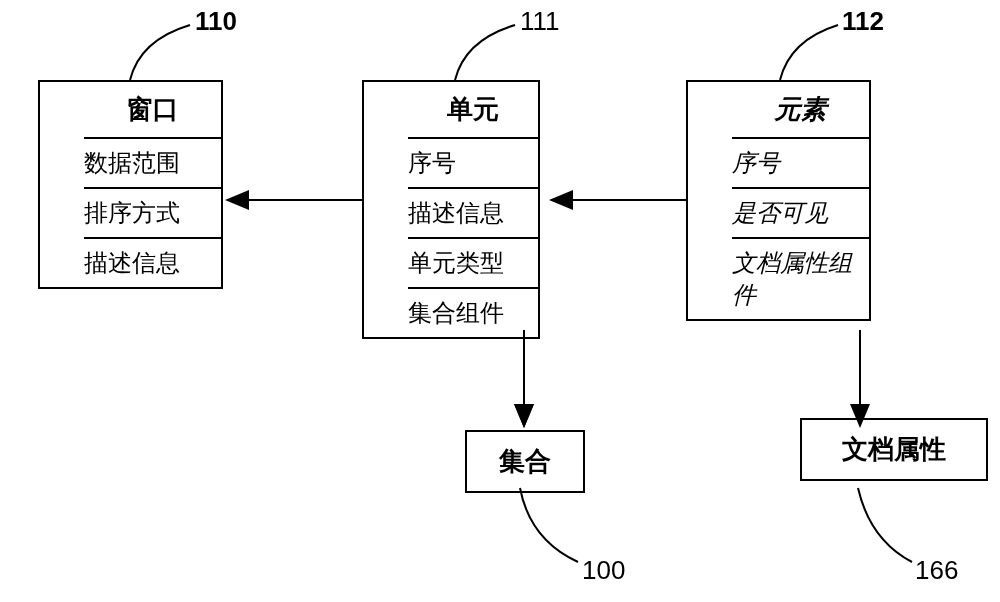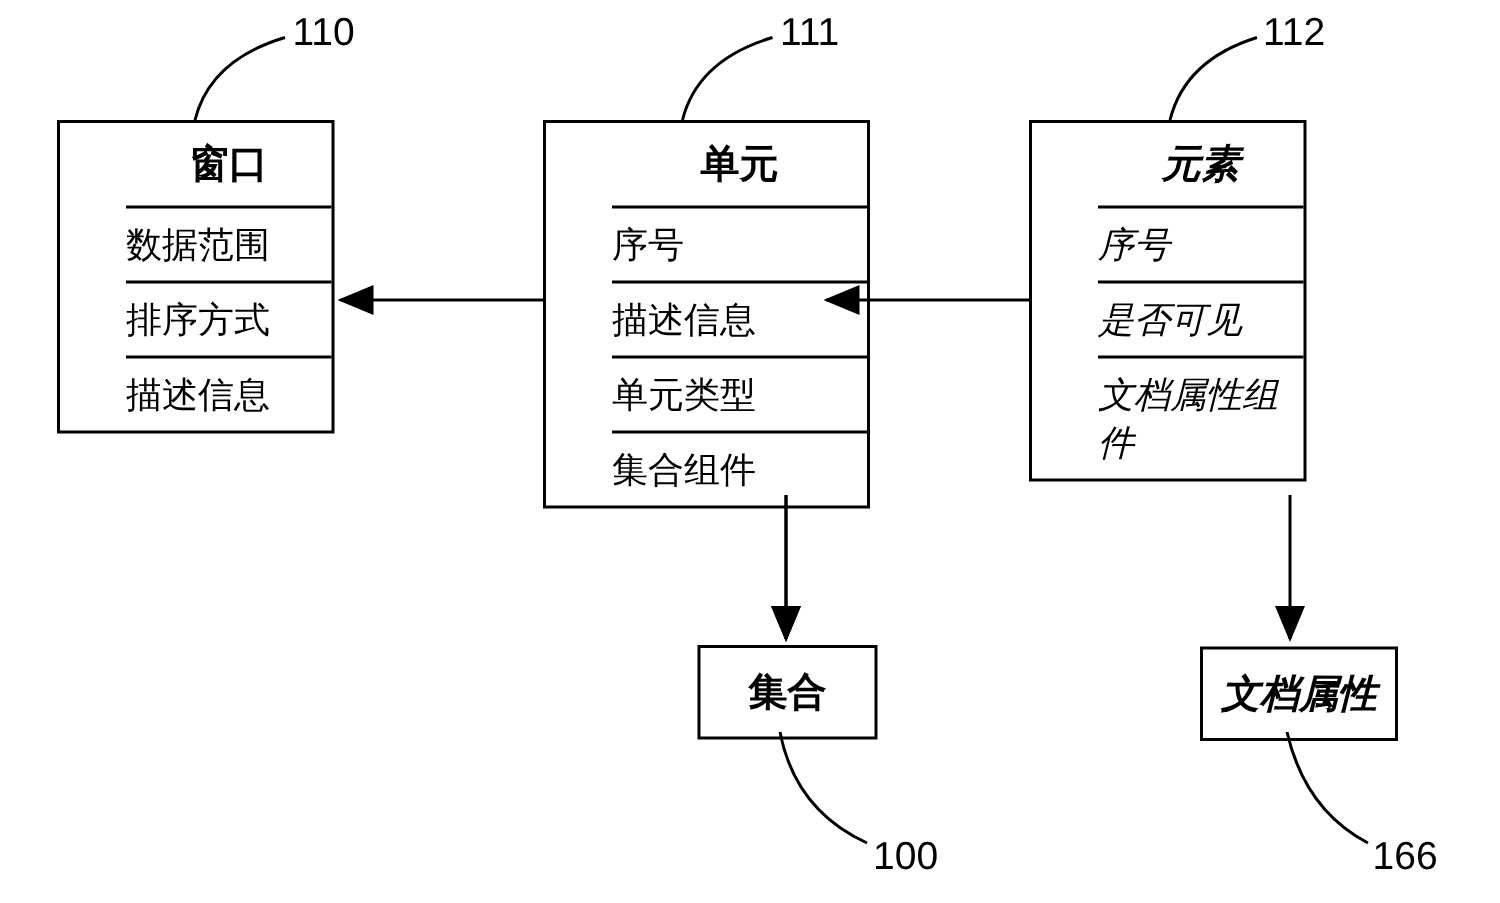--- a/index.html
+++ b/index.html
@@ -81,7 +81,7 @@
 
 <div class="small-box" style="left:800px; top:431px; width:132px;font-style:italic;">文档属性</div>
 
-<div class="label-num" style="left:195px; top:6px;">110</div>
+<div class="label-num" style="left:195px; top:6px;font-weight:bold;">110</div>
 <div class="label-num" style="left:520px; top:6px;">111</div>
 <div class="label-num" style="left:842px; top:6px;">112</div>
 <div class="label-num" style="left:582px; top:555px;">100</div>

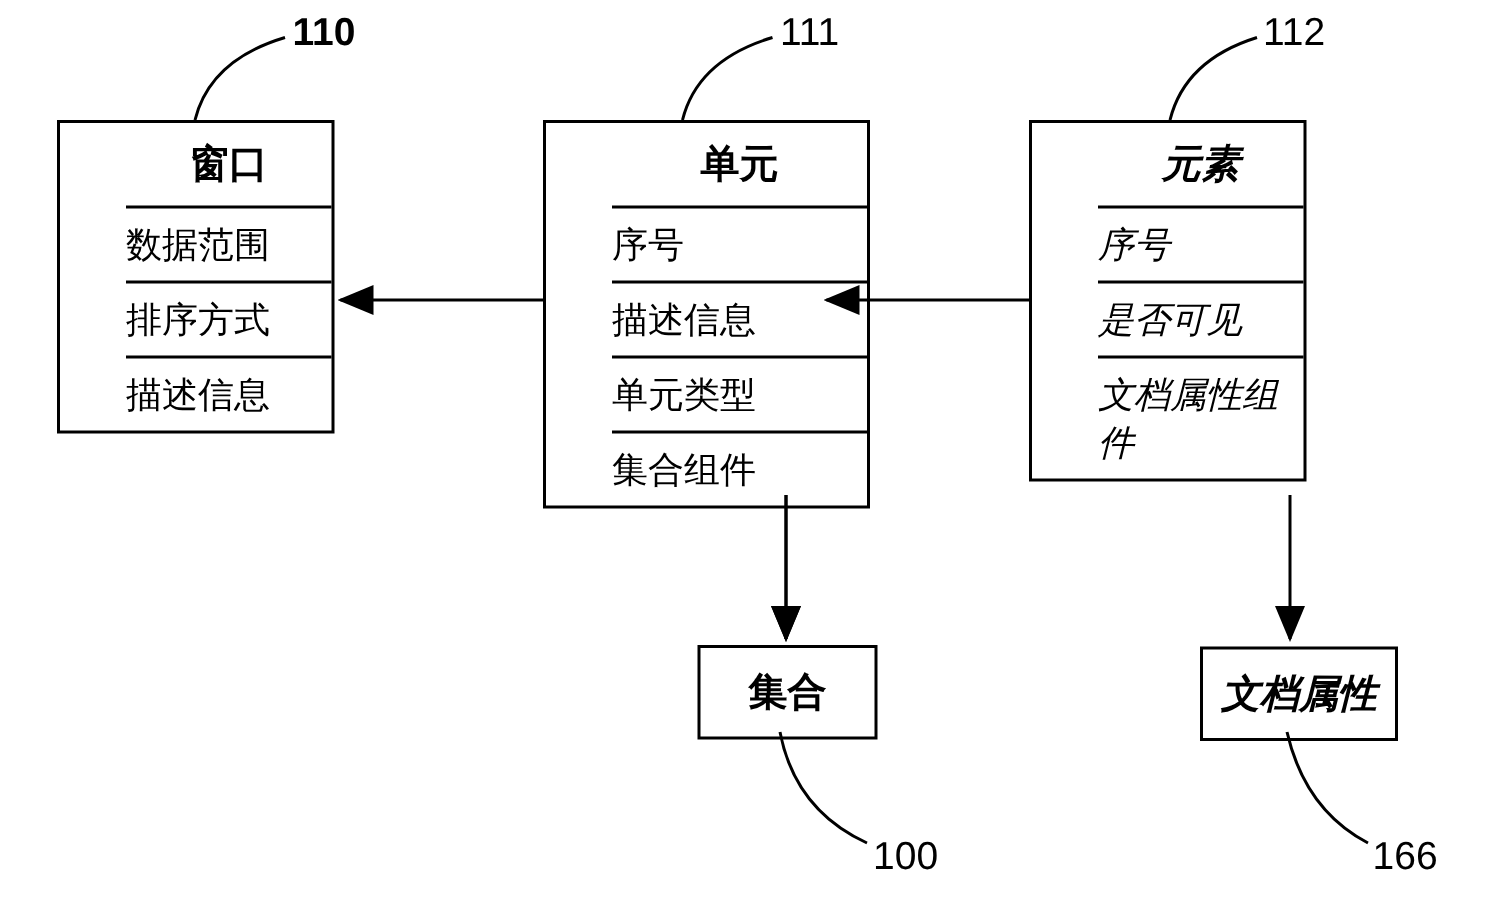--- a/index.html
+++ b/index.html
@@ -83,7 +83,7 @@
 
 <div class="label-num" style="left:195px; top:6px;font-weight:bold;">110</div>
 <div class="label-num" style="left:520px; top:6px;">111</div>
-<div class="label-num" style="left:842px; top:6px;">112</div>
+<div class="label-num" style="left:842px; top:6px;font-weight:bold;">112</div>
 <div class="label-num" style="left:582px; top:555px;">100</div>
 <div class="label-num" style="left:915px; top:555px;">166</div>
 

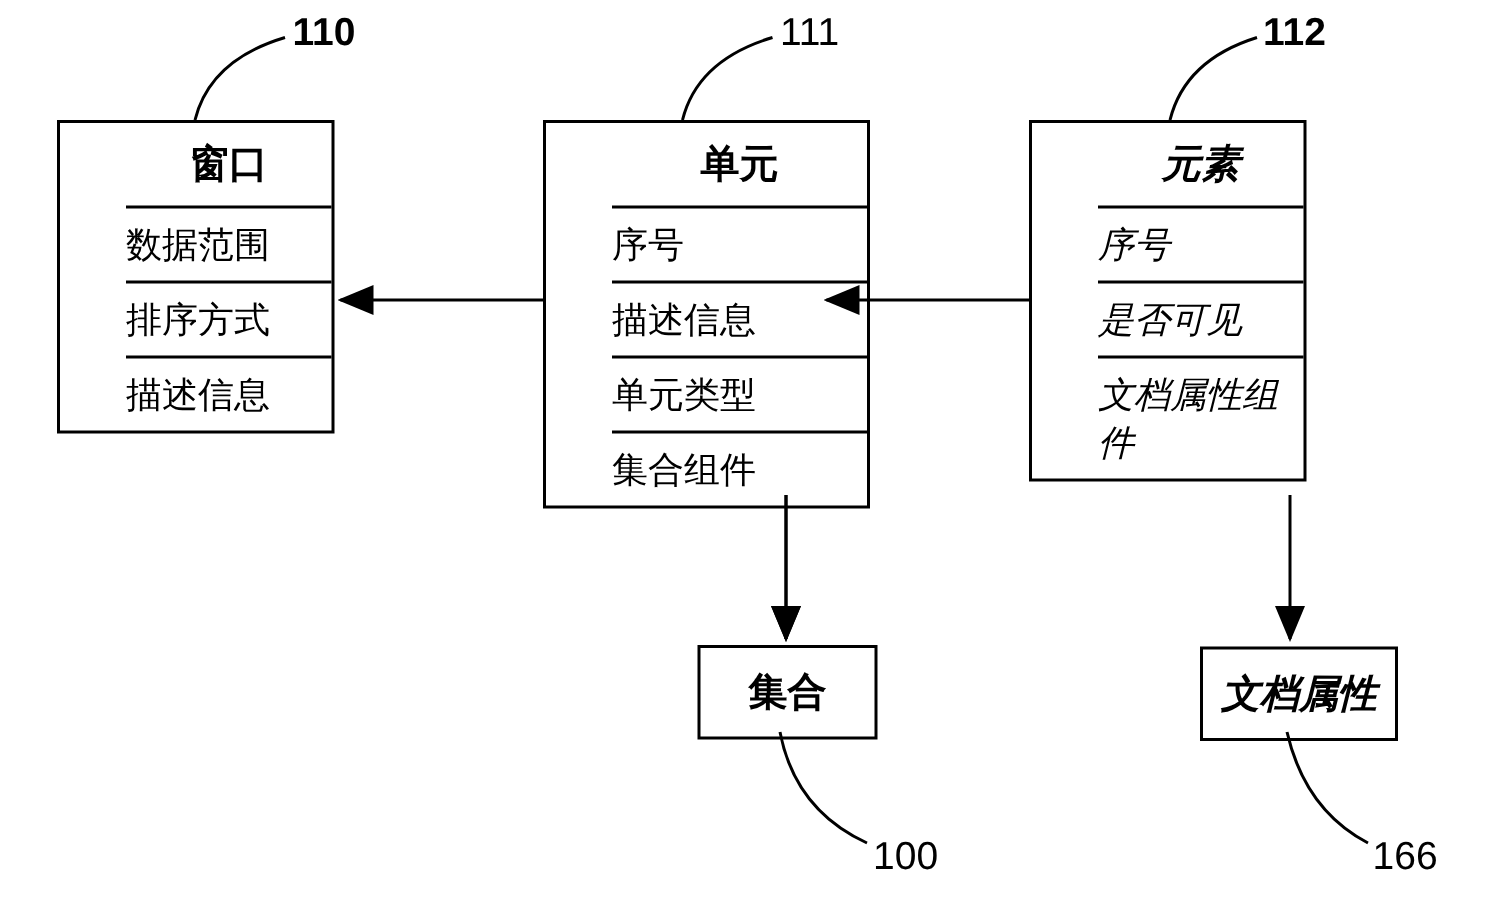--- a/index.html
+++ b/index.html
@@ -62,7 +62,7 @@
   <div class="entity-row">描述信息</div>
 </div>
 
-<div class="entity-box" style="left:362px; top:80px; width:218px;">
+<div class="entity-box" style="left:362px; top:80px; width:178px;">
   <div class="entity-header">单元</div>
   <div class="entity-row">序号</div>
   <div class="entity-row">描述信息</div>

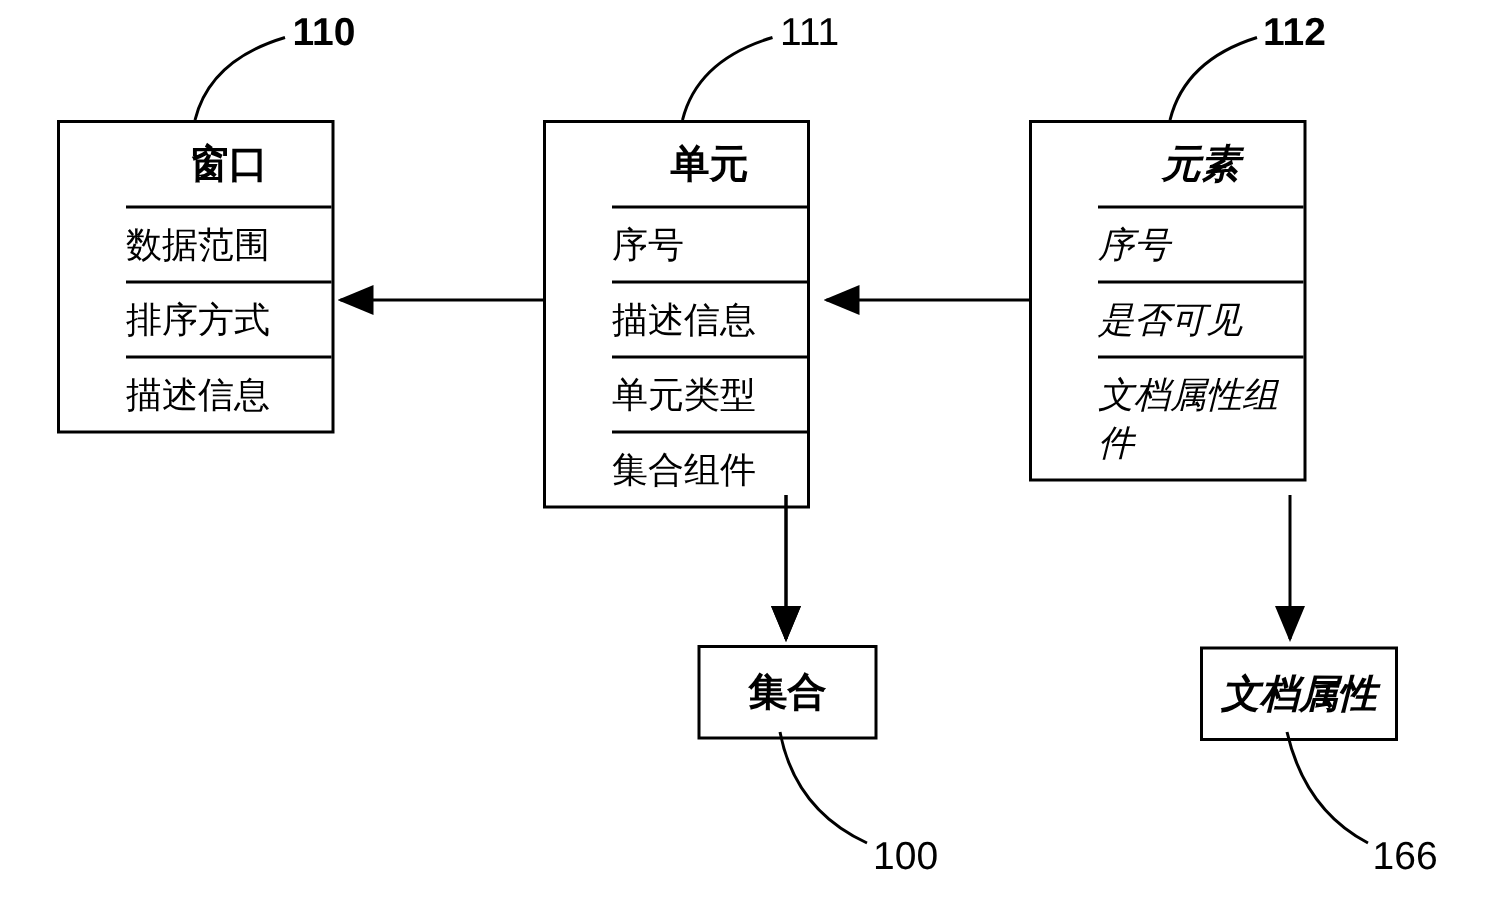--- a/index.html
+++ b/index.html
@@ -79,7 +79,7 @@
 
 <div class="small-box" style="left:465px; top:430px; width:120px;">集合</div>
 
-<div class="small-box" style="left:800px; top:431px; width:132px;font-style:italic;">文档属性</div>
+<div class="small-box" style="left:800px; top:418px; width:188px;">文档属性</div>
 
 <div class="label-num" style="left:195px; top:6px;font-weight:bold;">110</div>
 <div class="label-num" style="left:520px; top:6px;">111</div>

